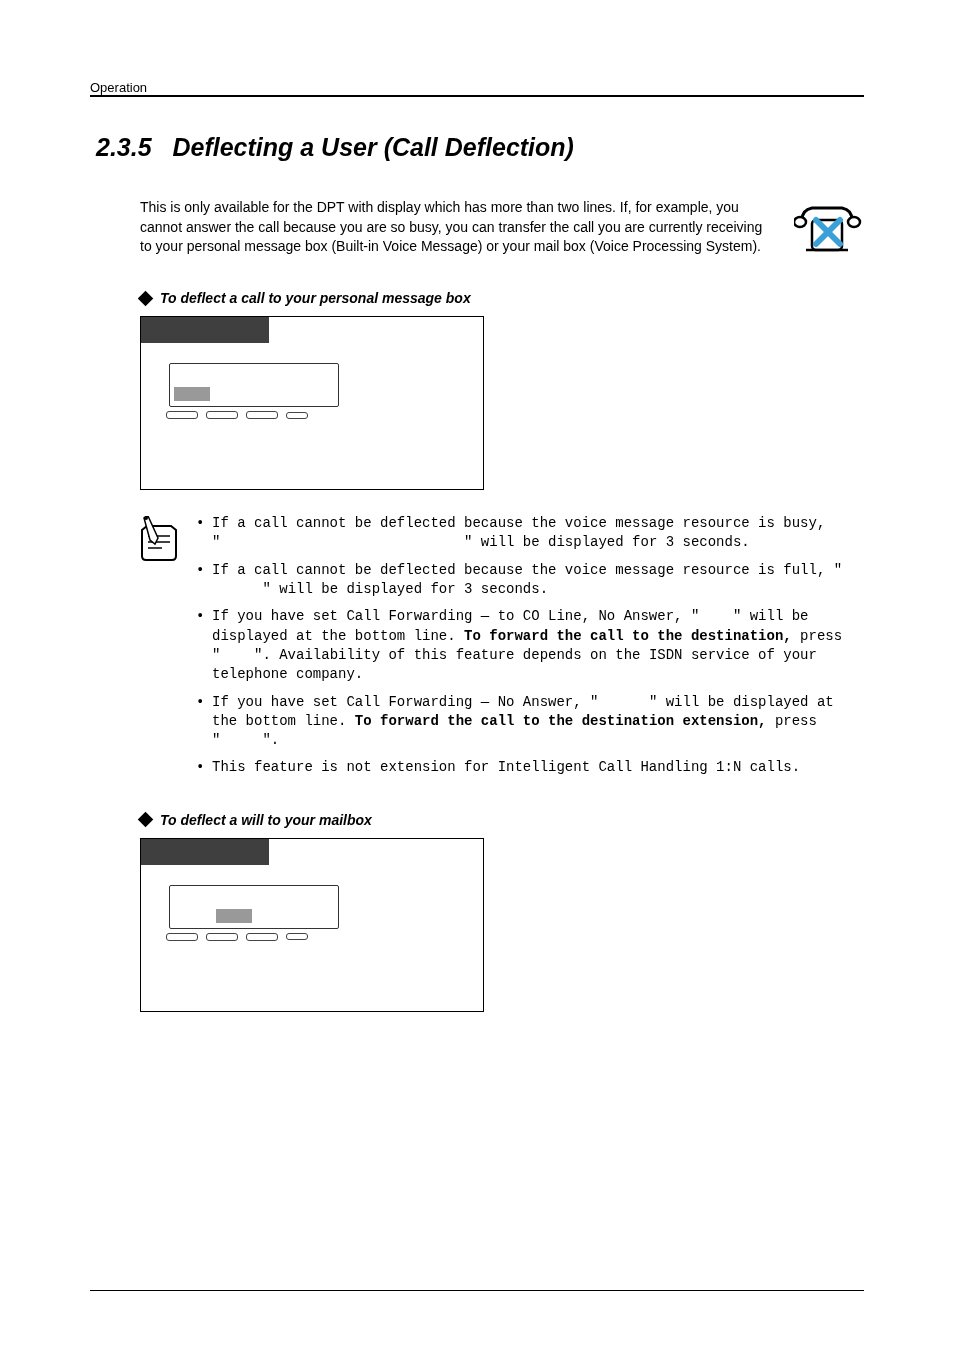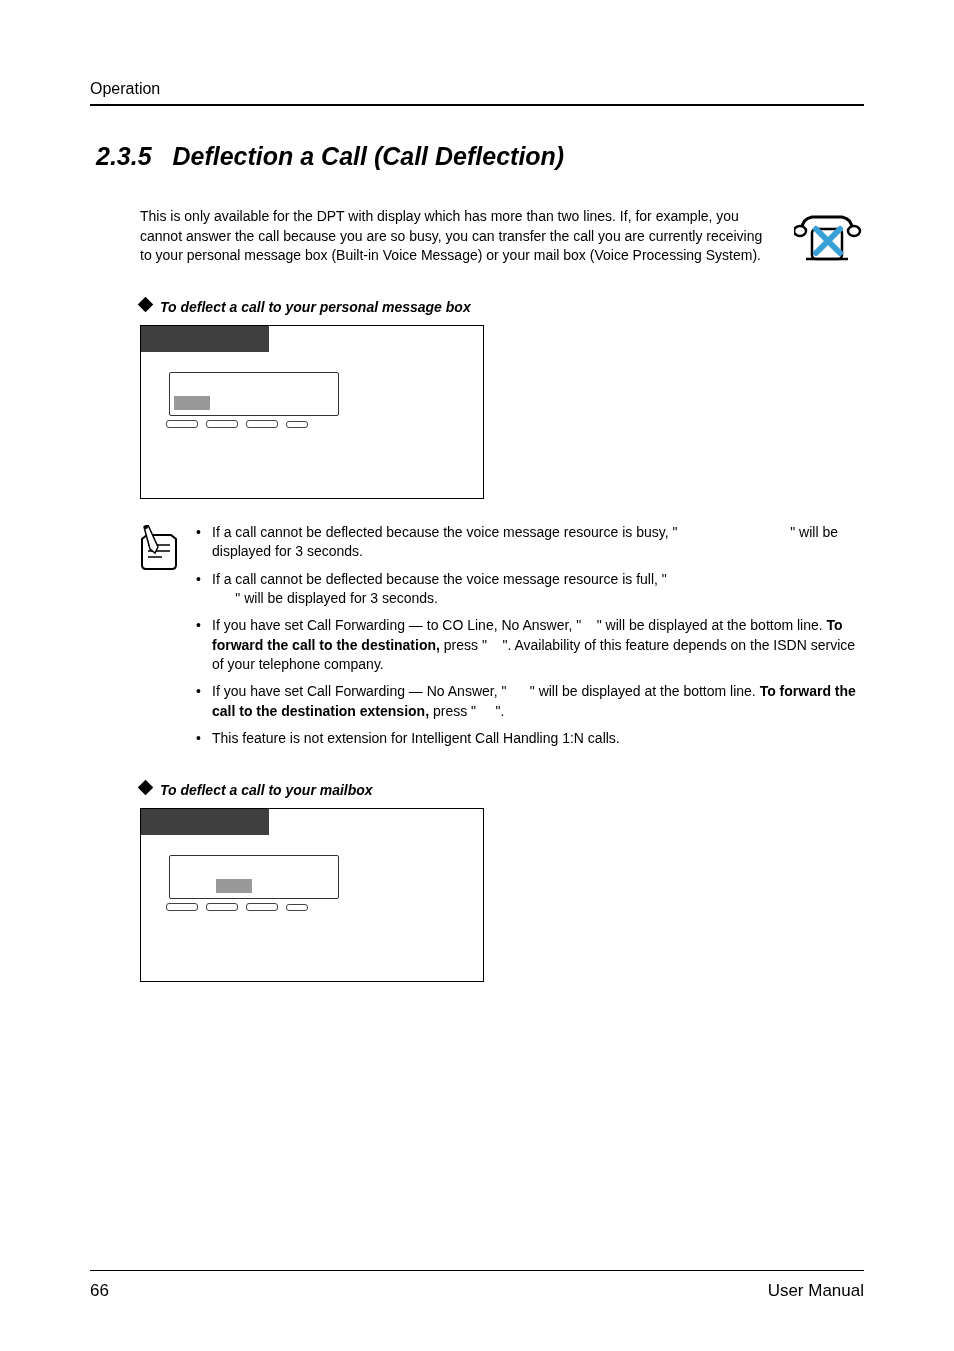--- a/index.html
+++ b/index.html
@@ -19,8 +19,7 @@
       margin-bottom: 10px;
     }
     .header-label {
-      font-size: 16px;
-      margin-bottom: 6px;
+      font-size: 13px;
     }
     .header-divider {
       border-top: 2px solid #000;

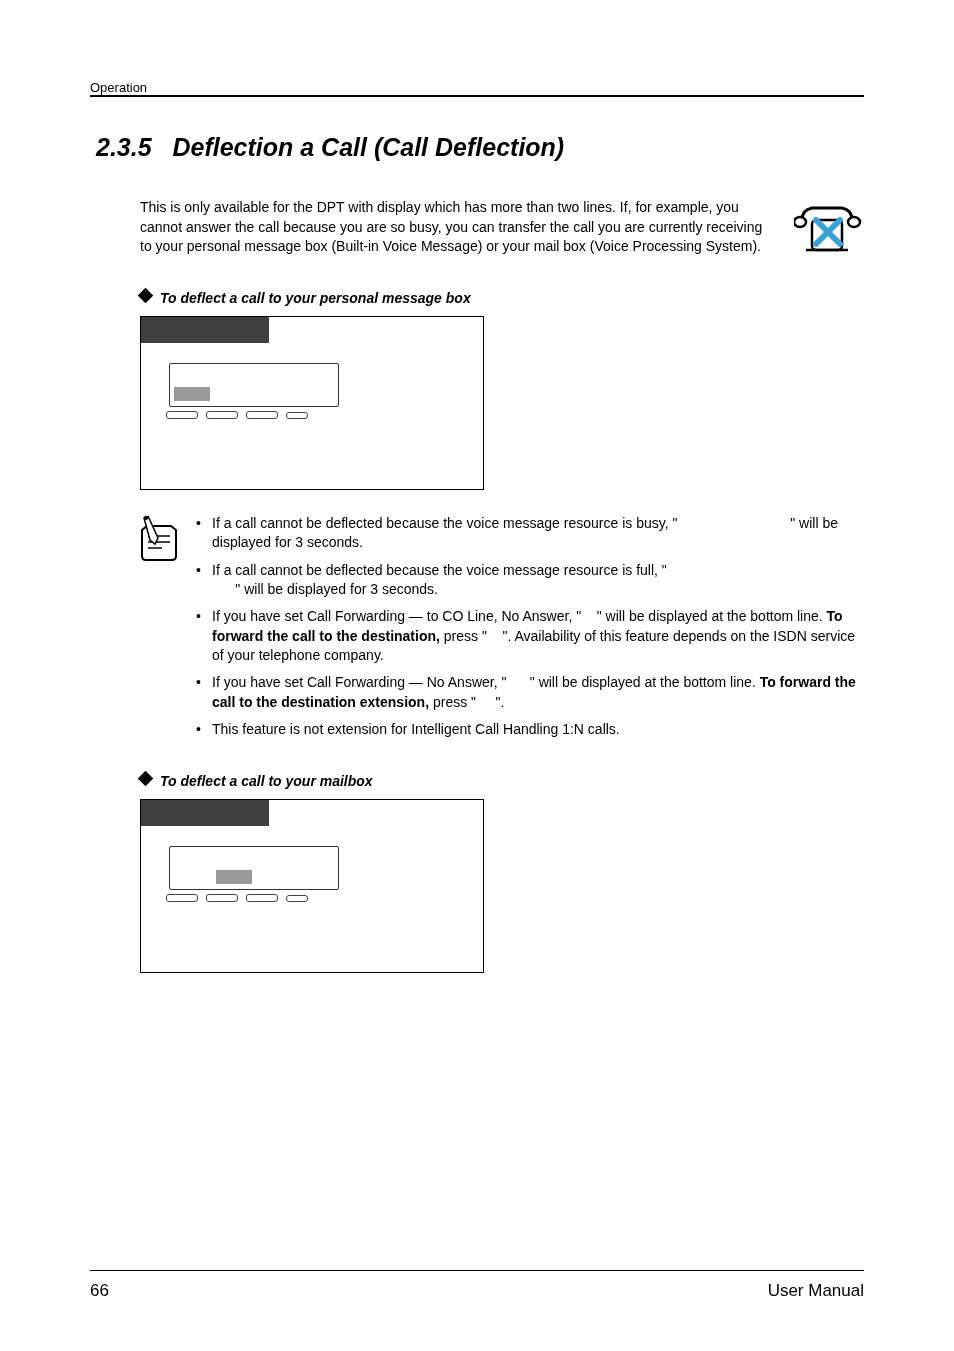--- a/index.html
+++ b/index.html
@@ -184,7 +184,7 @@
 </div>
 
 <h2 class="section-title">
-  <span>2.3.5</span>&nbsp;&nbsp;&nbsp;<span>Deflection a Call (Call Deflection)</span>
+  <span>2.3.5</span>&nbsp;&nbsp;&nbsp;<span>Deflecting a User (Call Deflection)</span>
 </h2>
 
 <div class="intro-row">

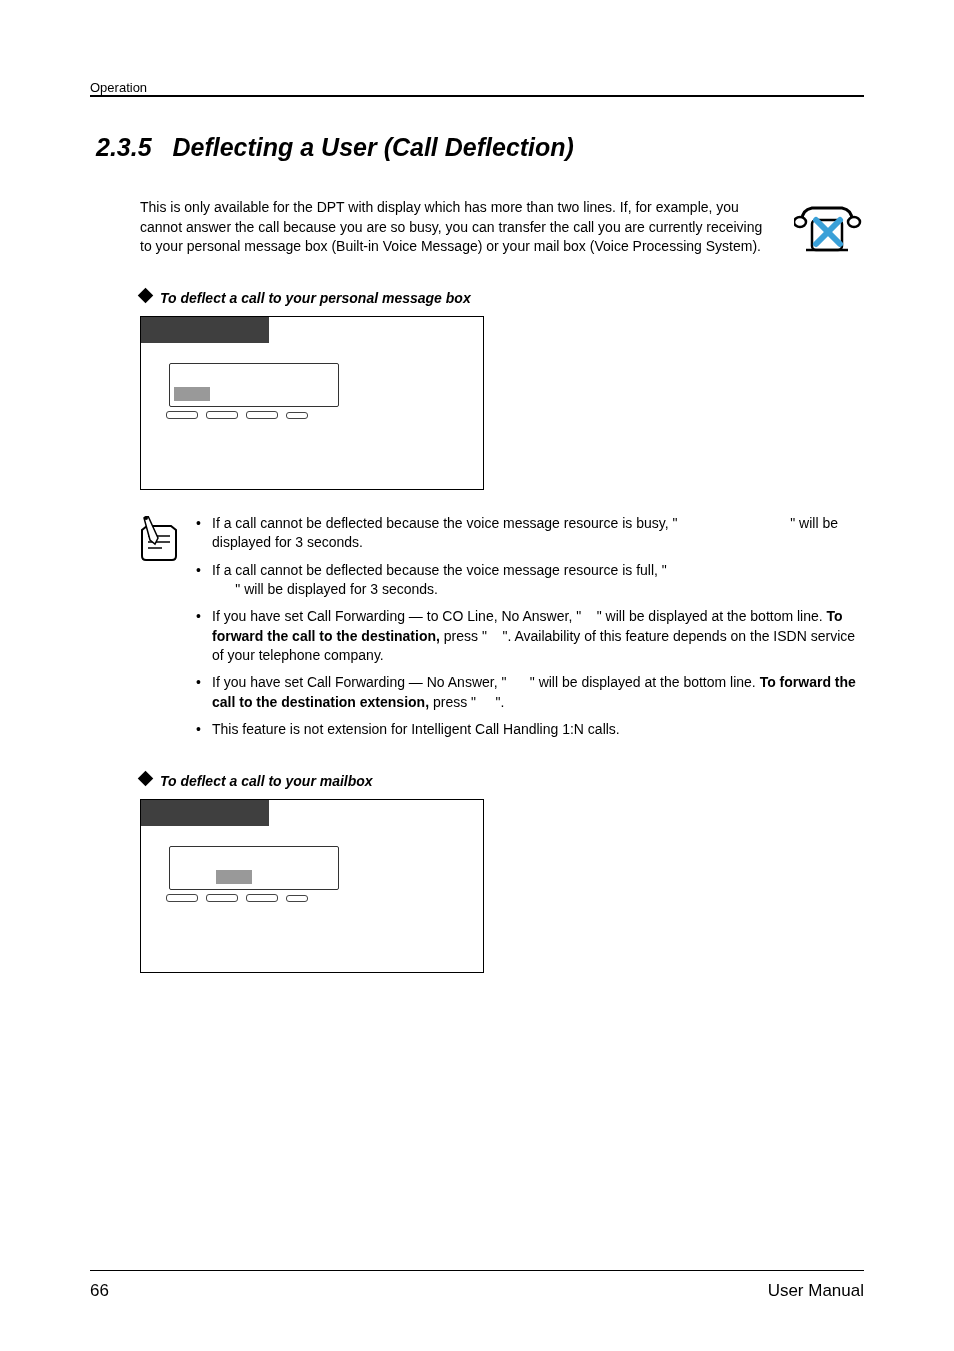--- a/index.html
+++ b/index.html
@@ -51,6 +51,7 @@
     }
     .subhead {
       display: flex;
+      align-items: center;
       margin-left: 50px;
       margin-bottom: 10px;
     }

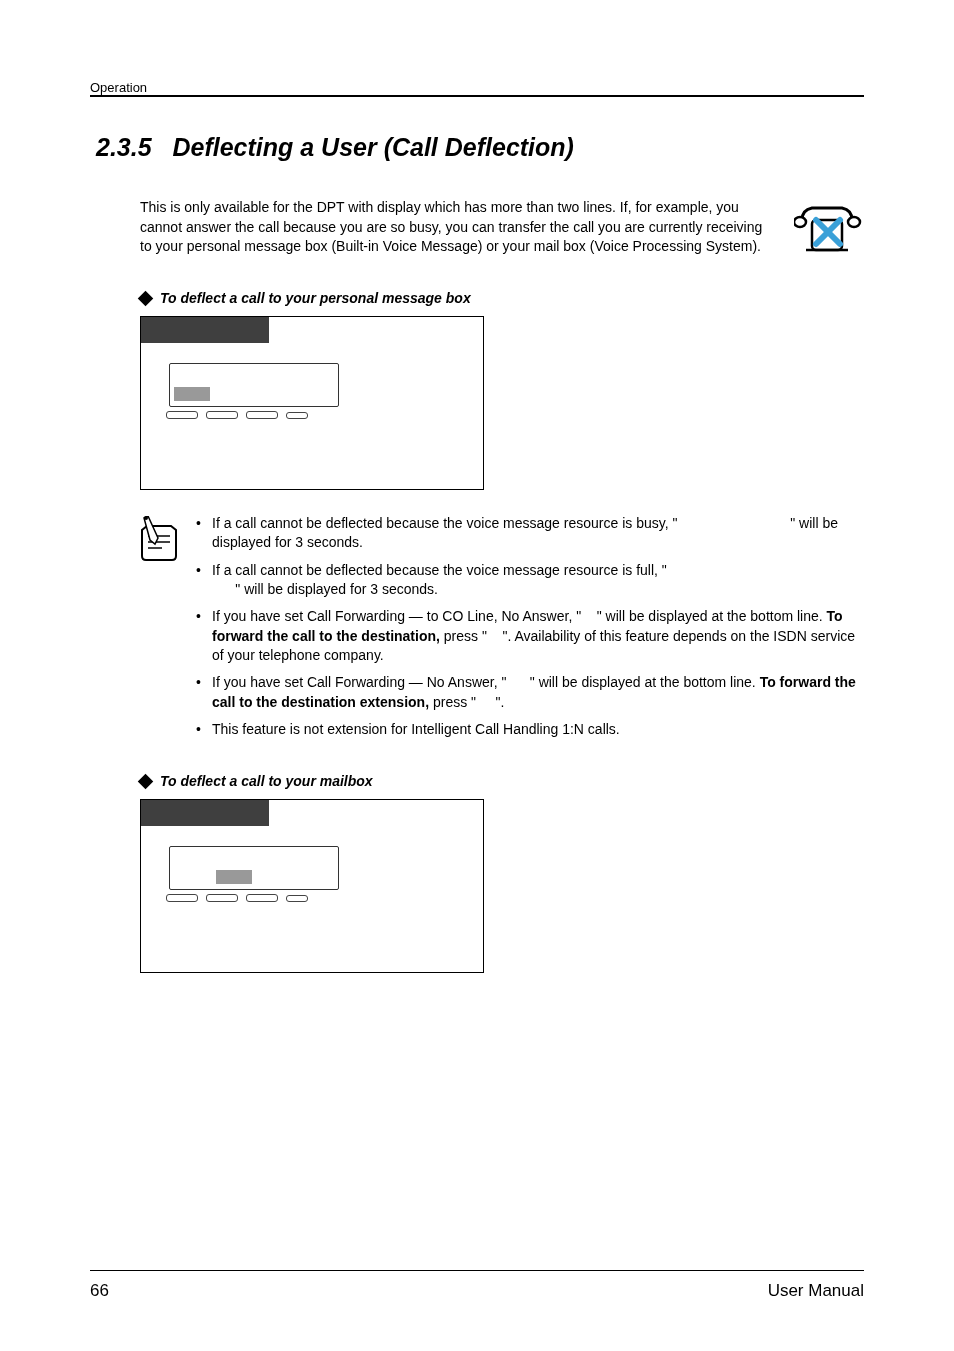--- a/index.html
+++ b/index.html
@@ -144,6 +144,7 @@
       font-size: 14px;
       line-height: 1.38;
       flex: 1;
+      font-family: Liberation Mono, monospace;
     }
     .notes-list li {
       position: relative;

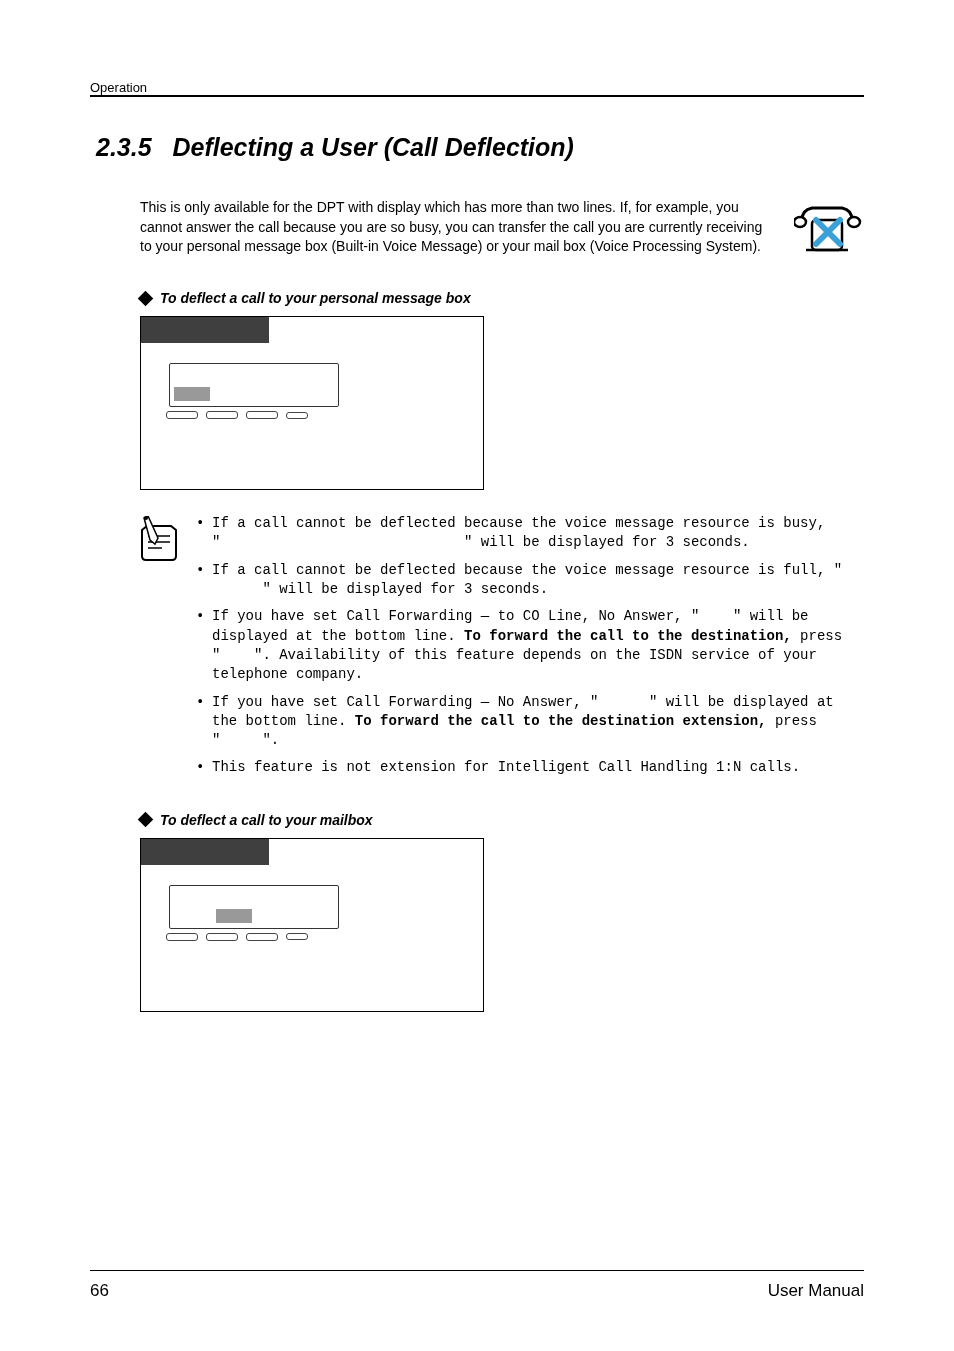--- a/index.html
+++ b/index.html
@@ -261,7 +261,7 @@
 
 <div class="subhead">
   <span class="diamond"></span>
-  <span class="subhead-text">To deflect a call to your mailbox</span>
+  <span class="subhead-text">To deflect a will to your mailbox</span>
 </div>
 
 <div class="display-box">

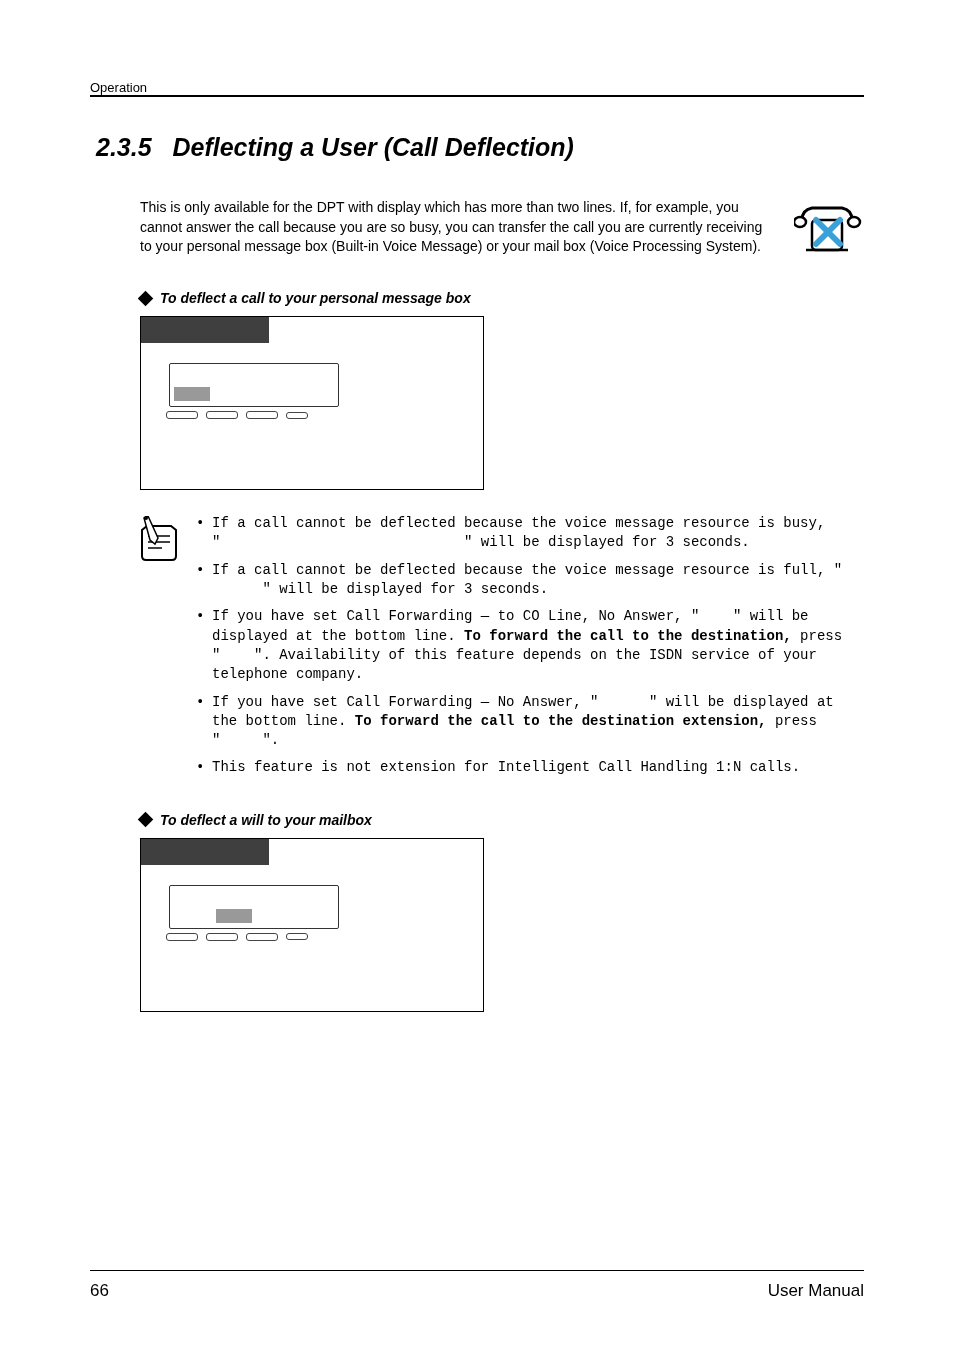--- a/index.html
+++ b/index.html
@@ -284,10 +284,6 @@
 
 <div class="footer">
   <div class="footer-divider"></div>
-  <div class="footer-row">
-    <span>66</span>
-    <span>User Manual</span>
-  </div>
 </div>
 
 </body></html>

